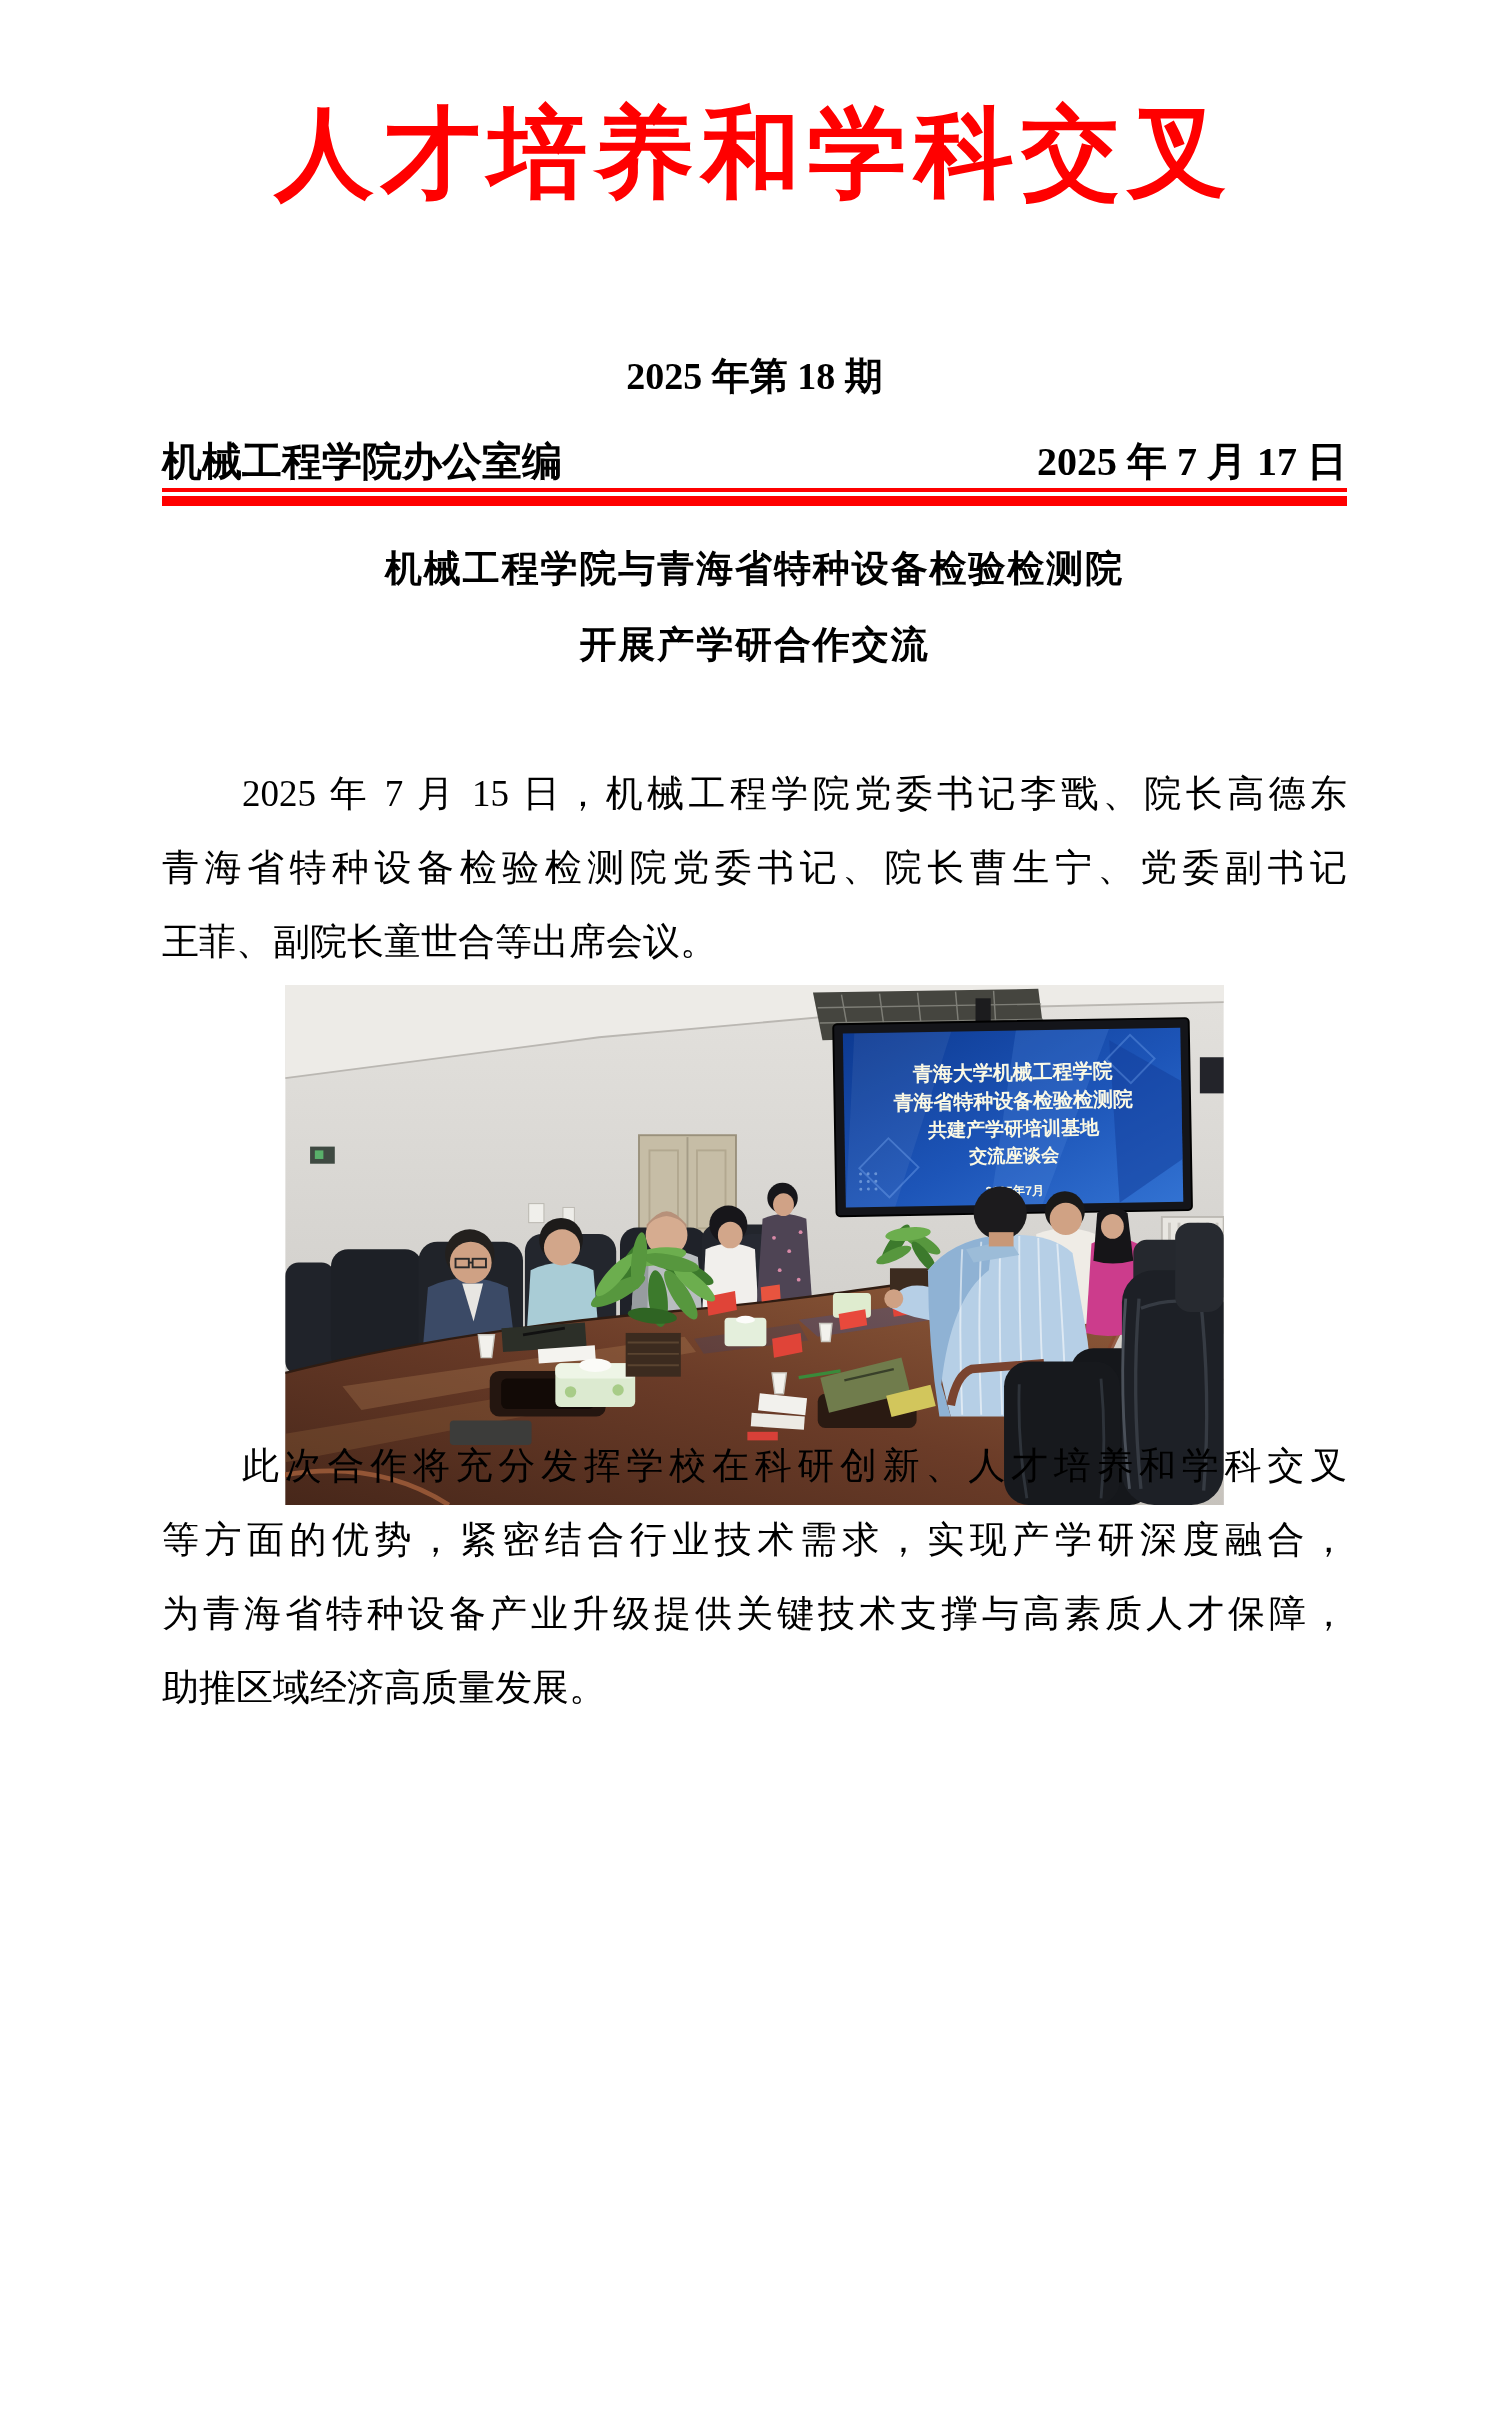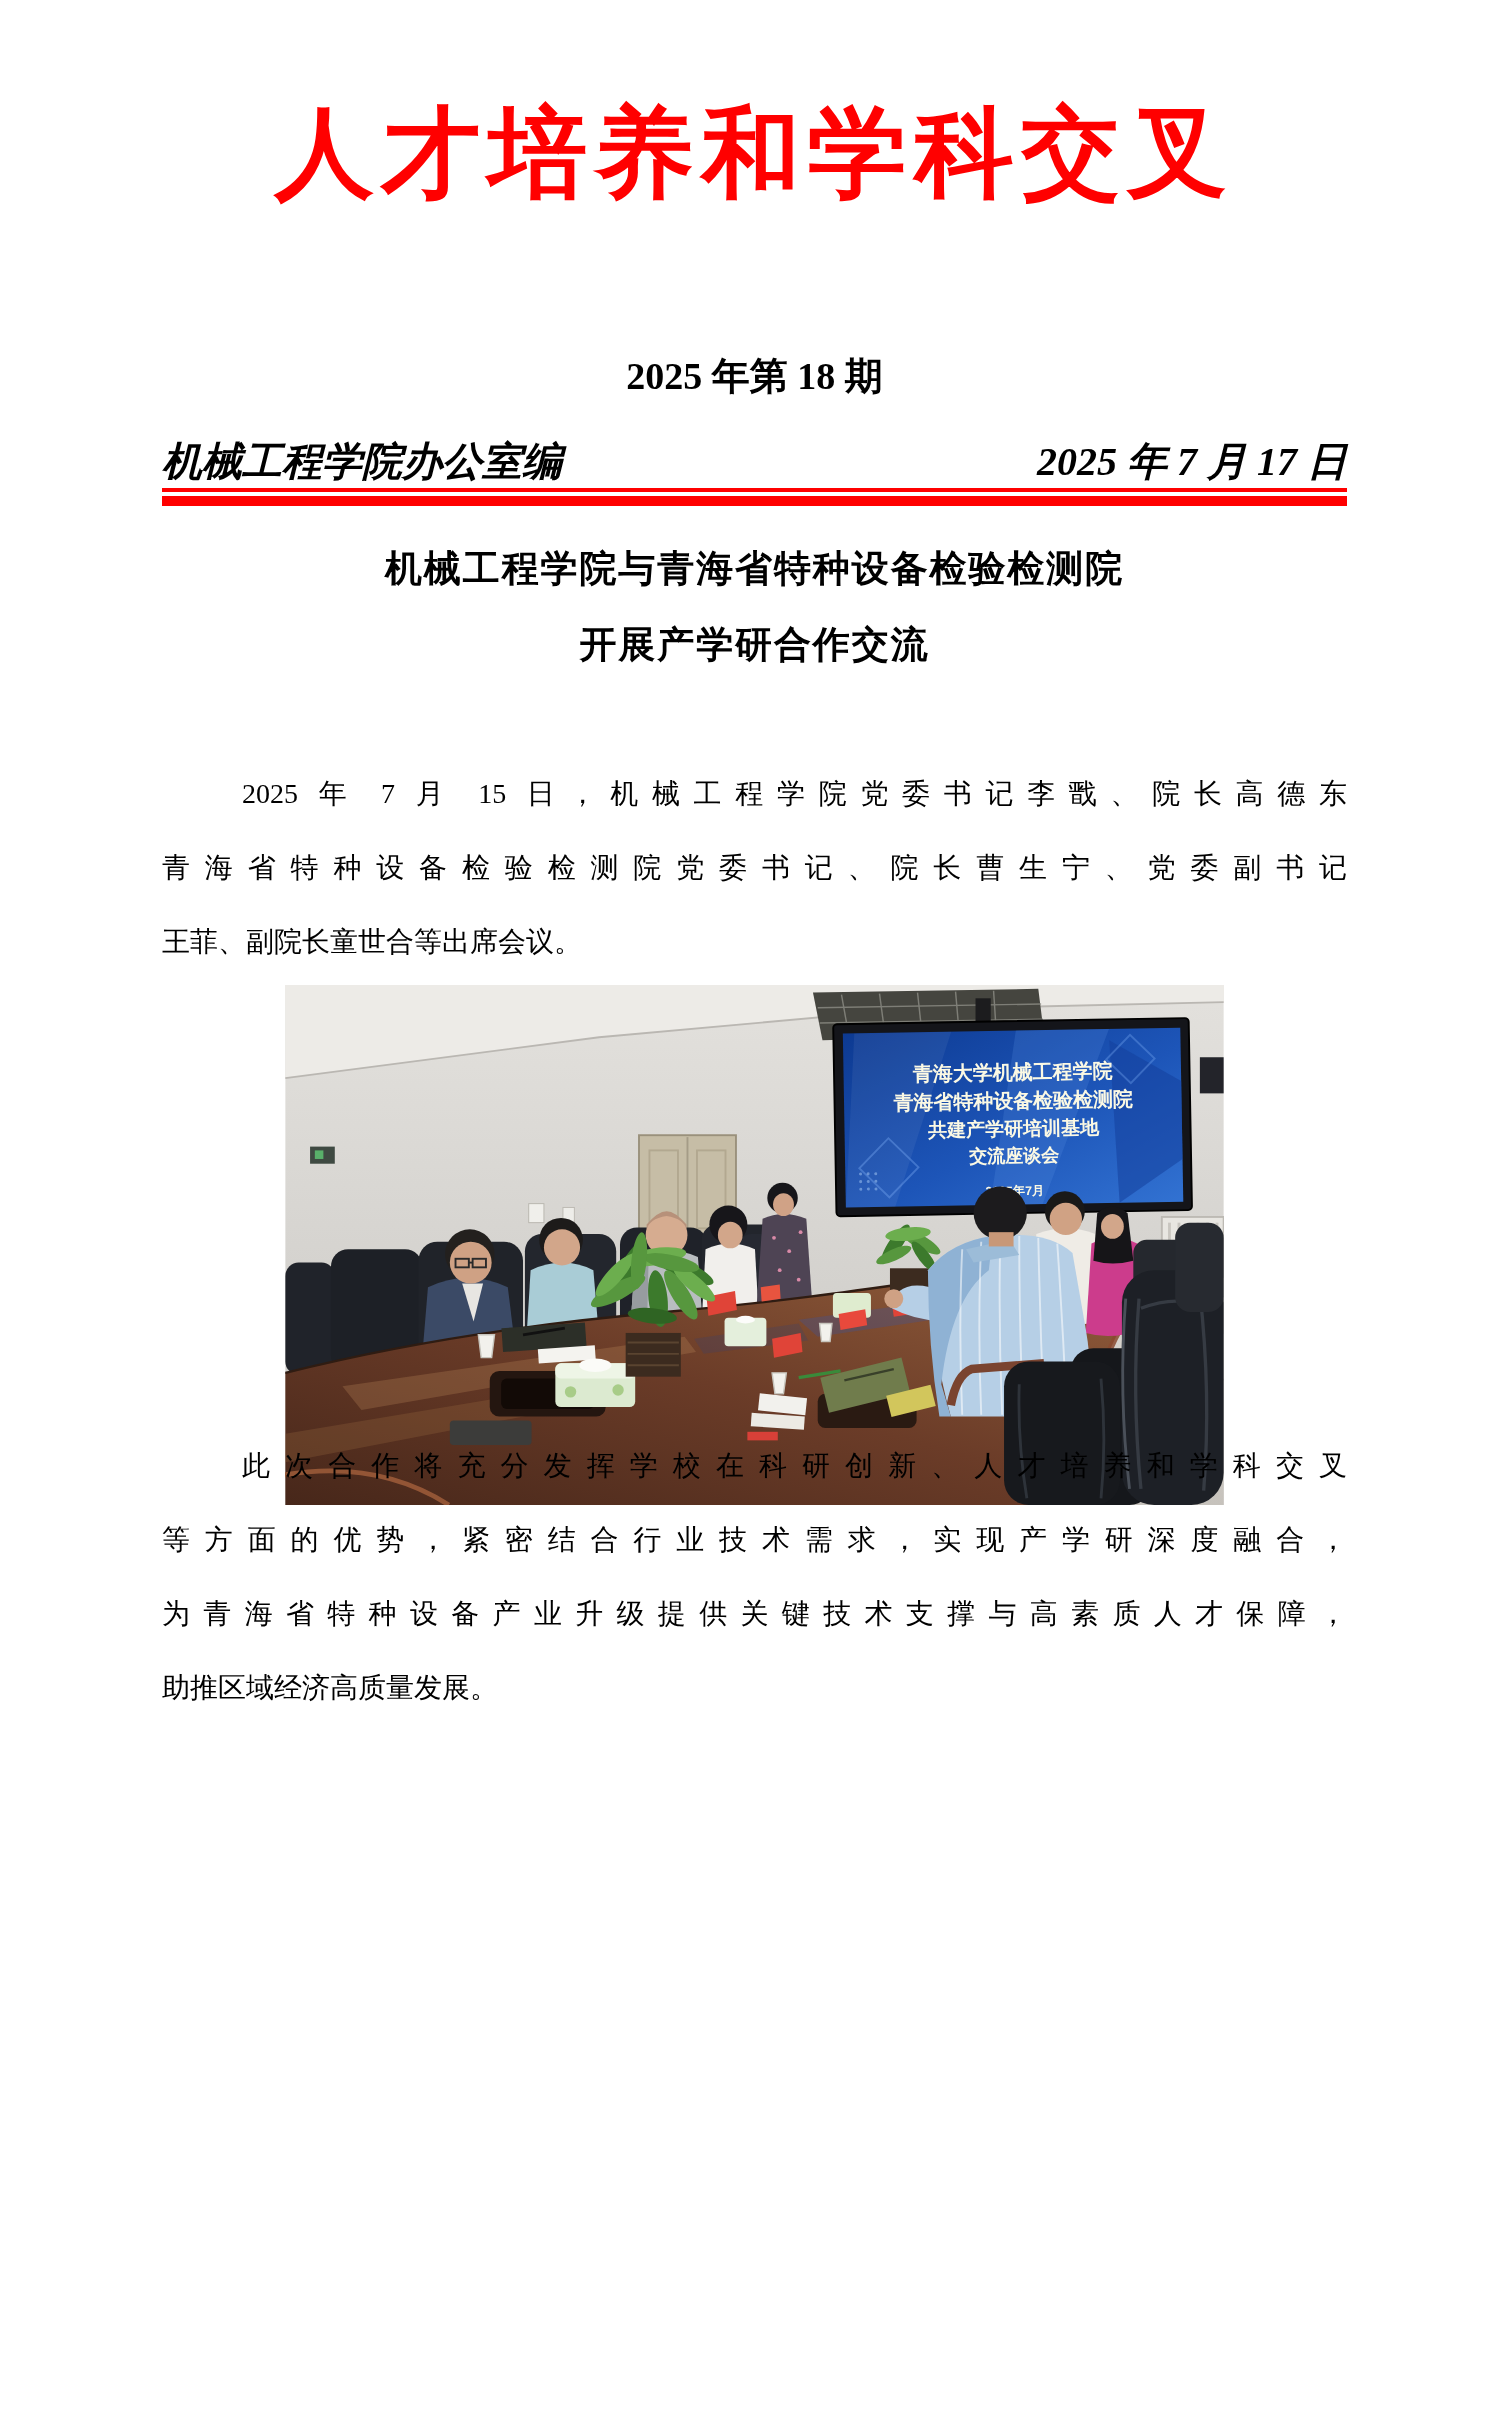--- a/index.html
+++ b/index.html
@@ -37,7 +37,6 @@
     font-size:40px;
     line-height:44px;
     font-weight:bold;
-    font-style:italic;
   }
   .rule{width:1185px;margin:0 auto;background:#ff0000;}
   .rule.thin{height:3.8px;margin-top:3.8px;}

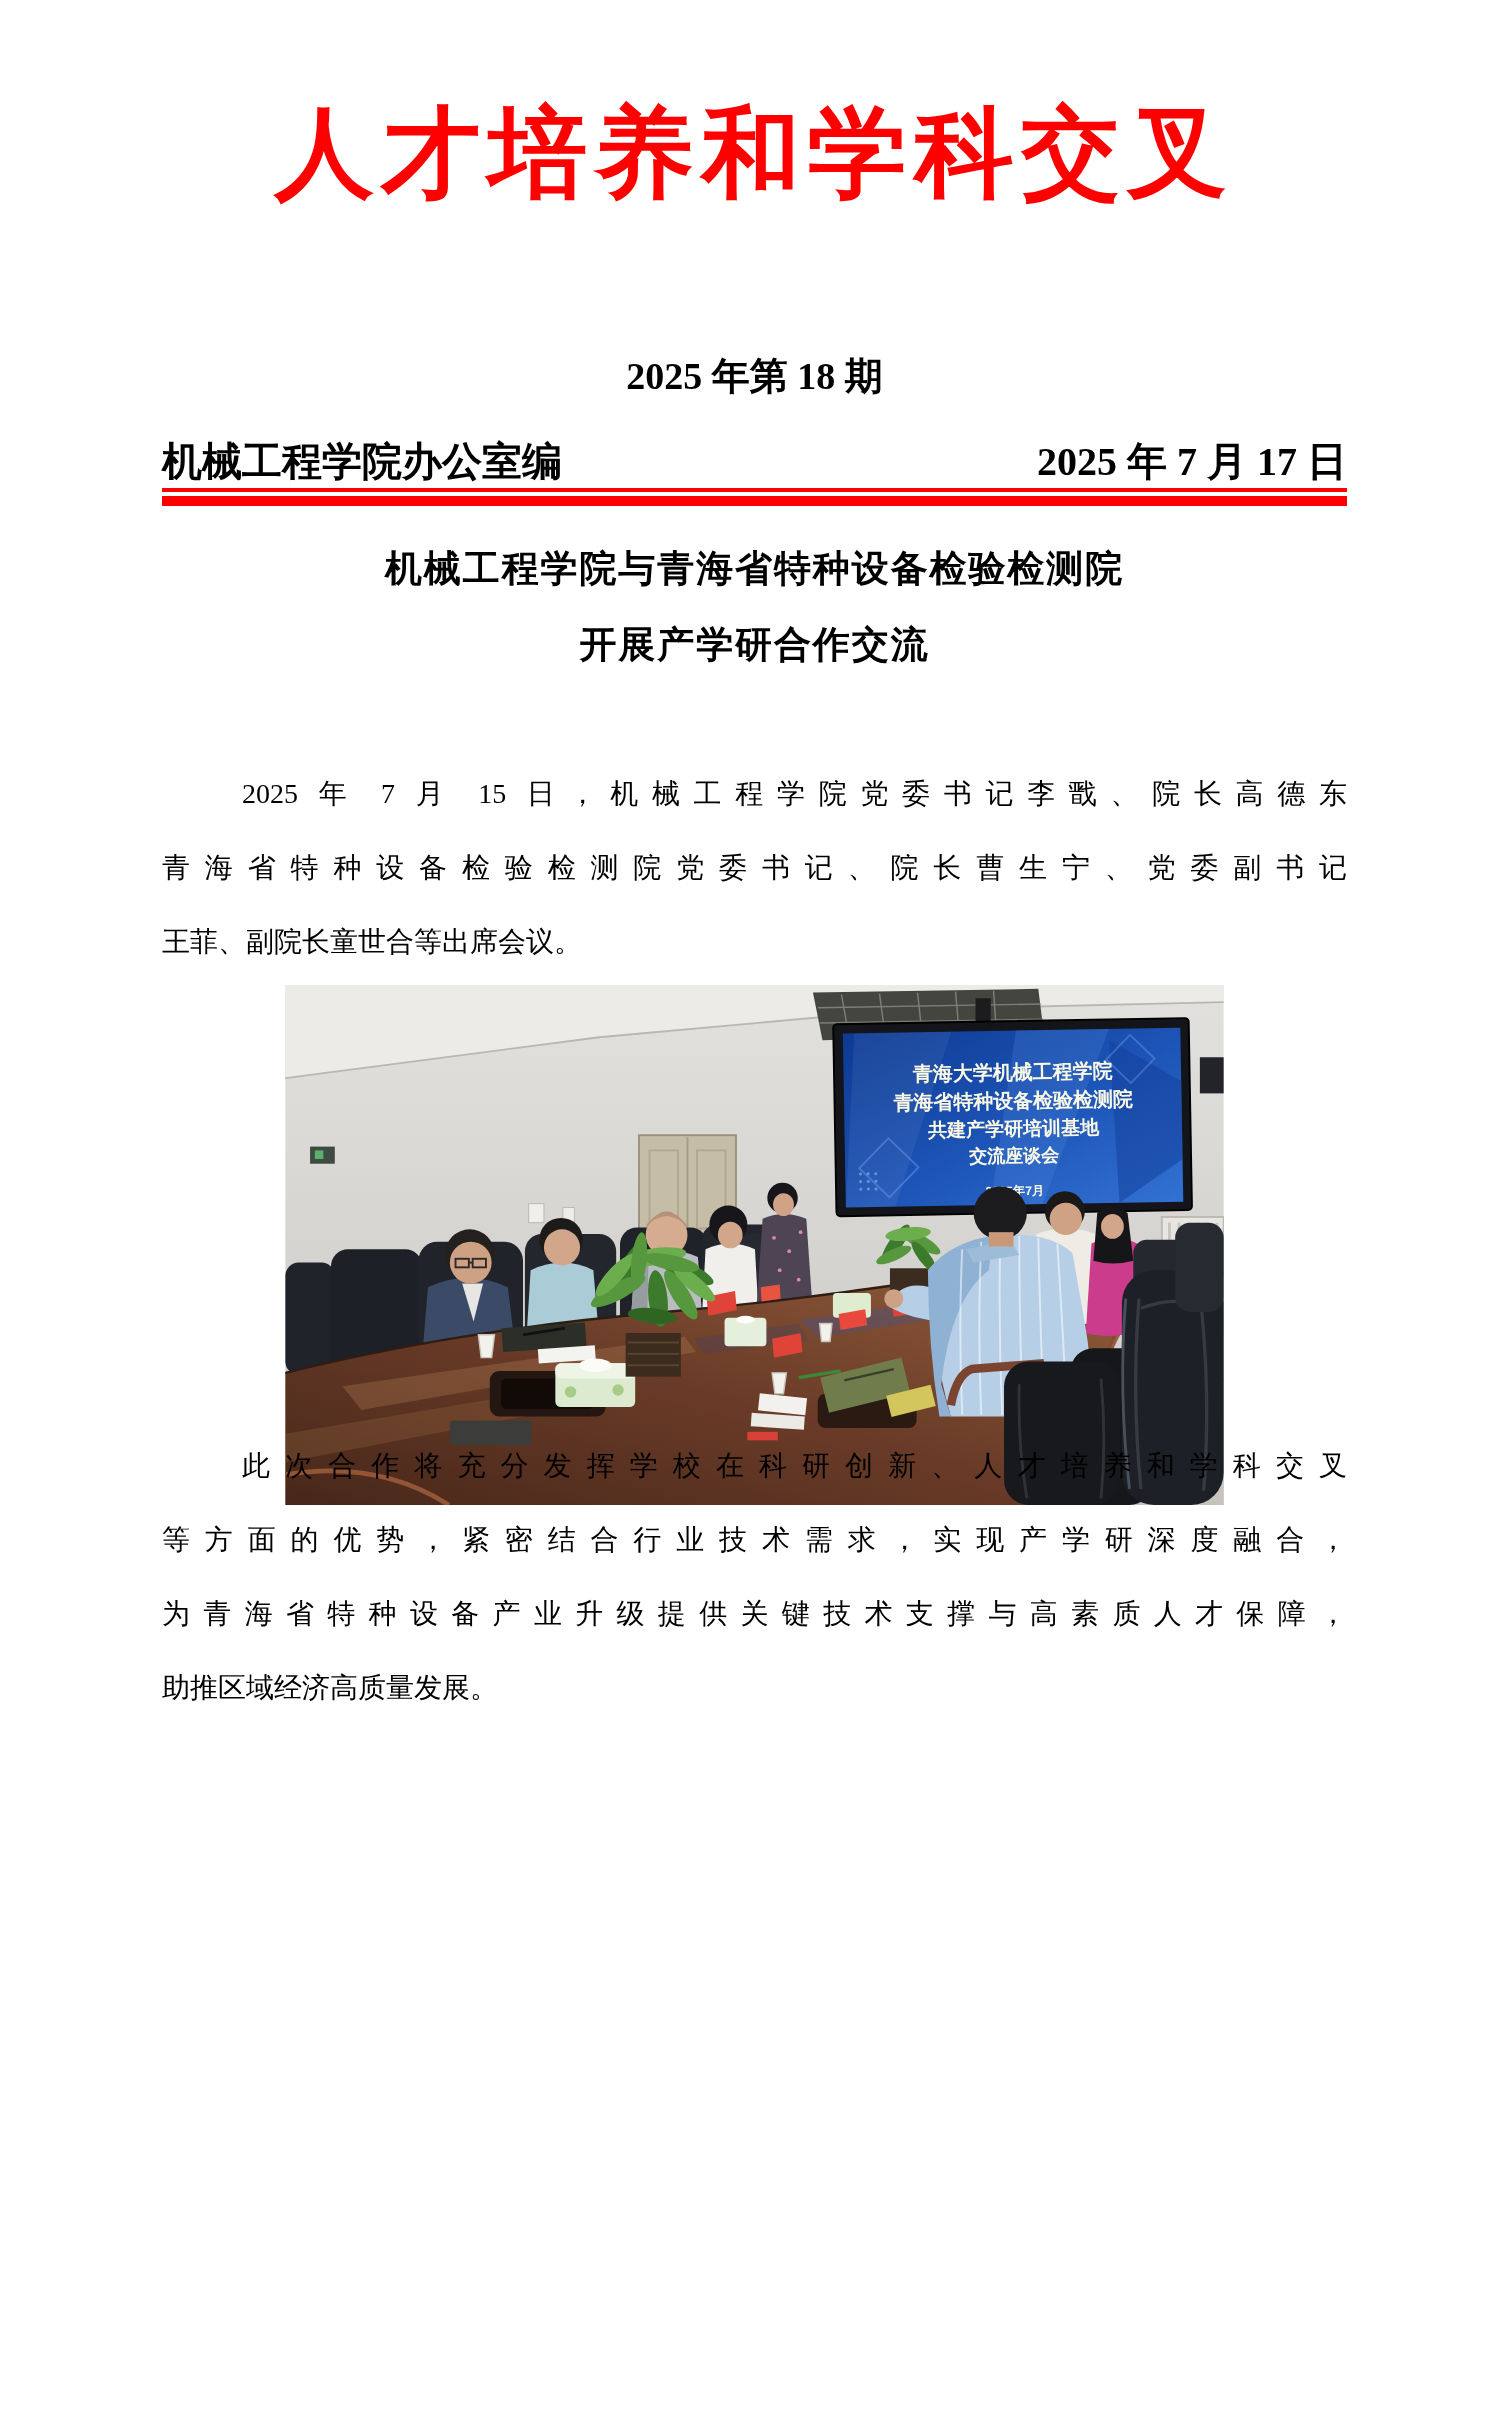--- a/index.html
+++ b/index.html
@@ -52,7 +52,7 @@
   .body-text{
     width:1185px;
     margin:0 auto;
-    font-size:28px;
+    font-size:37px;
     line-height:74px;
   }
   .body-text.first-block{margin-top:74px;}

